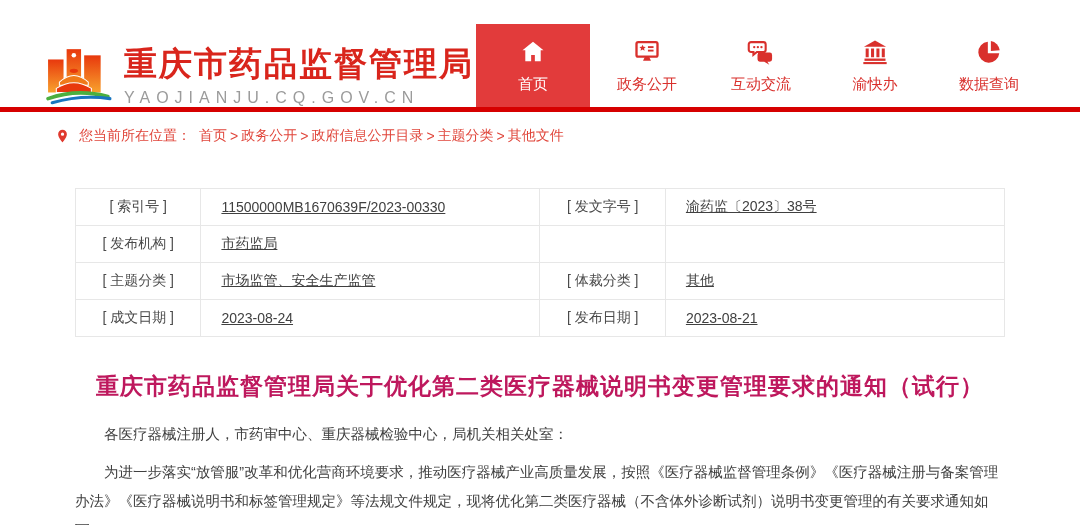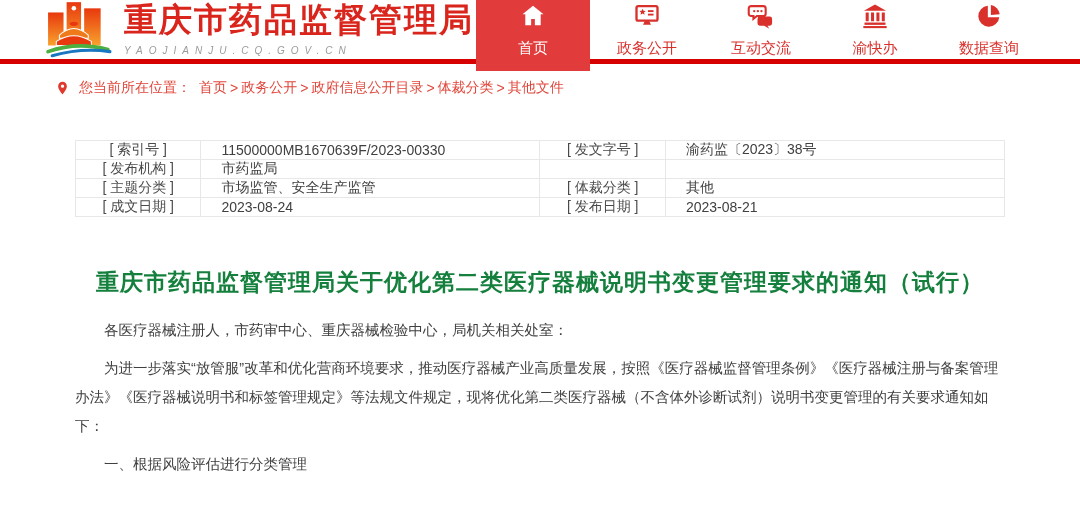--- a/index.html
+++ b/index.html
@@ -7,7 +7,7 @@
     font-family: "Liberation Sans", sans-serif; }
 
   
-  .site-header { height: 59px; display: flex; align-items: center; padding-left: 46px; background: #fff; }
+  .site-header { height: 107px; display: flex; align-items: flex-end; padding-left: 46px; background: #fff; }
   .brand { display: flex; align-items: center; gap: 12px; text-decoration: none; cursor: pointer; }
   .logo-svg { width: 66px; height: 60px; display: block; }
   .brand-name { font-size: 33px; font-weight: bold; color: #d9251c; letter-spacing: 2px; line-height: 1.05; white-space: nowrap; }

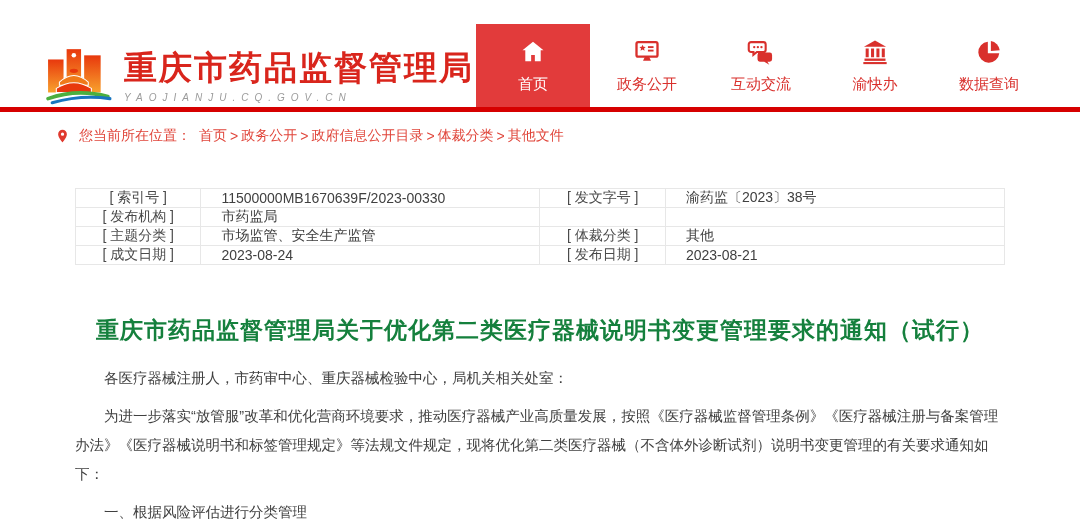--- a/index.html
+++ b/index.html
@@ -11,7 +11,7 @@
   .brand { display: flex; align-items: center; gap: 12px; text-decoration: none; cursor: pointer; }
   .logo-svg { width: 66px; height: 60px; display: block; }
   .brand-name { font-size: 33px; font-weight: bold; color: #d9251c; letter-spacing: 2px; line-height: 1.05; white-space: nowrap; }
-  .brand-domain { font-size: 10px; color: #9b9b9b; letter-spacing: 6px; margin-top: 7px; white-space: nowrap; font-style: italic; }
+  .brand-domain { font-size: 16px; color: #9b9b9b; letter-spacing: 6px; margin-top: 7px; white-space: nowrap; }
 
   .main-nav { margin-left: auto; display: flex; height: 83px; margin-right: 34px; }
   .tab { width: 114px; display: flex; flex-direction: column; align-items: center; justify-content: center;

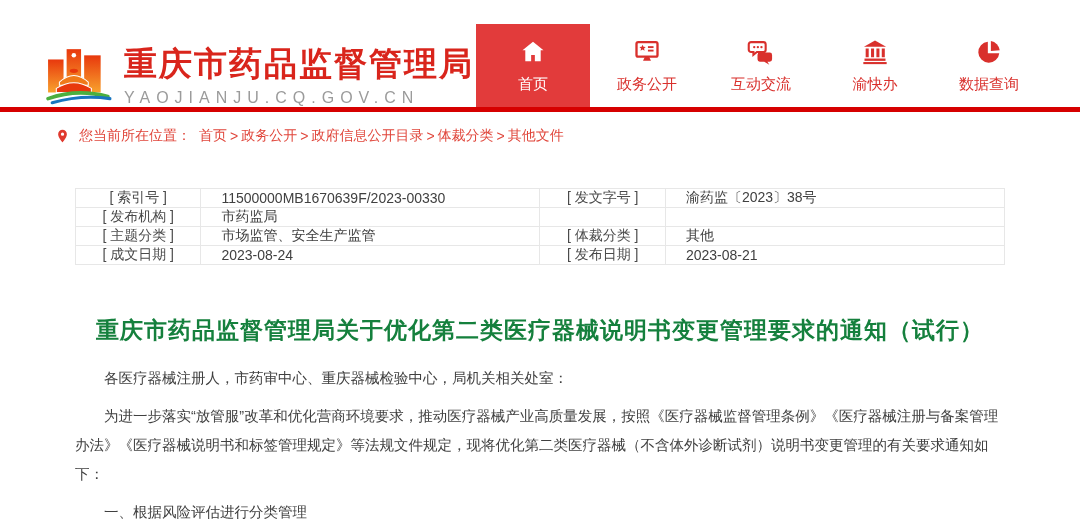--- a/index.html
+++ b/index.html
@@ -131,7 +131,7 @@
   <span class="crumb-sep">&gt;</span>
   <a>政府信息公开目录</a>
   <span class="crumb-sep">&gt;</span>
-  <a>体裁分类</a>
+  <a>主题分类</a>
   <span class="crumb-sep">&gt;</span>
   <a>其他文件</a>
 </div>

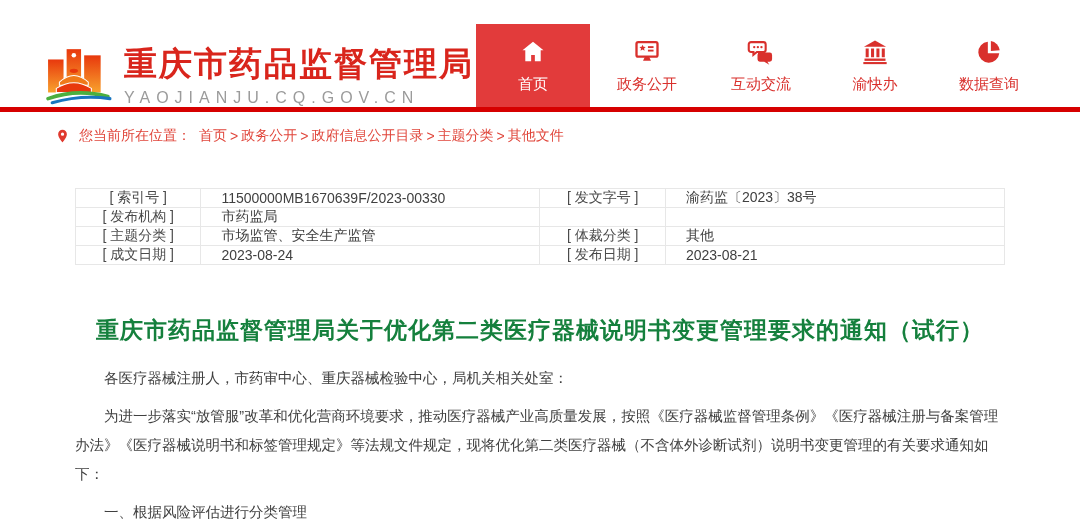--- a/index.html
+++ b/index.html
@@ -33,7 +33,7 @@
   
   .content { width: 930px; margin: 30px auto 0; }
   .meta-table { width: 100%; border-collapse: collapse; table-layout: fixed; font-size: 14px; color: #404040; }
-  .meta-table td { border: 1px solid #e7e7e7; height: 19px; padding: 0 8px; overflow: hidden; white-space: nowrap; }
+  .meta-table td { border: 1px solid #e7e7e7; height: 37px; padding: 0 8px; overflow: hidden; white-space: nowrap; }
   .meta-table td.lbl { width: 13.5%; text-align: center; color: #4a4a4a; }
   .meta-table td.val { width: 36.5%; padding-left: 20px; }
 

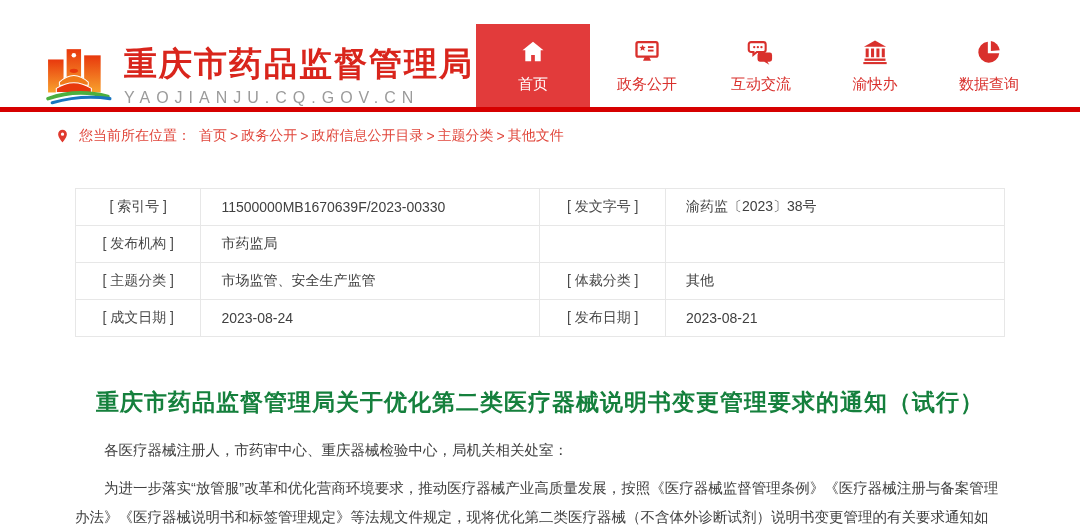--- a/index.html
+++ b/index.html
@@ -35,7 +35,7 @@
   .meta-table { width: 100%; border-collapse: collapse; table-layout: fixed; font-size: 14px; color: #404040; }
   .meta-table td { border: 1px solid #e7e7e7; height: 37px; padding: 0 8px; overflow: hidden; white-space: nowrap; }
   .meta-table td.lbl { width: 13.5%; text-align: center; color: #4a4a4a; }
-  .meta-table td.val { width: 36.5%; padding-left: 20px; }
+  .meta-table td.val { width: 36.5%; padding-left: 20px; text-decoration: underline; }
 
   .doc-title { font-size: 23px; font-weight: bold; color: #15803d; text-align: center;
                margin: 50px 0 18px; letter-spacing: 1px; }

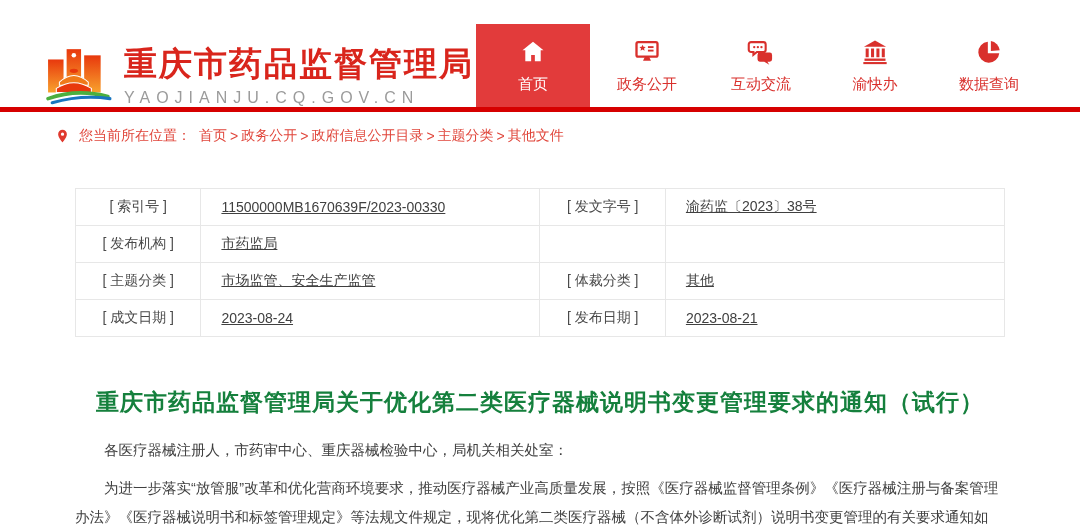--- a/index.html
+++ b/index.html
@@ -37,8 +37,8 @@
   .meta-table td.lbl { width: 13.5%; text-align: center; color: #4a4a4a; }
   .meta-table td.val { width: 36.5%; padding-left: 20px; text-decoration: underline; }
 
-  .doc-title { font-size: 23px; font-weight: bold; color: #15803d; text-align: center;
-               margin: 50px 0 18px; letter-spacing: 1px; }
+  .doc-title { font-size: 23px; font-weight: bold; color: #be185d; text-align: center;
+               margin: 34px 0 18px; letter-spacing: 1px; }
   .doc-body p { font-size: 14.5px; color: #404040; line-height: 29px; text-indent: 2em; margin: 9px 0; }
 </style>
 </head>

